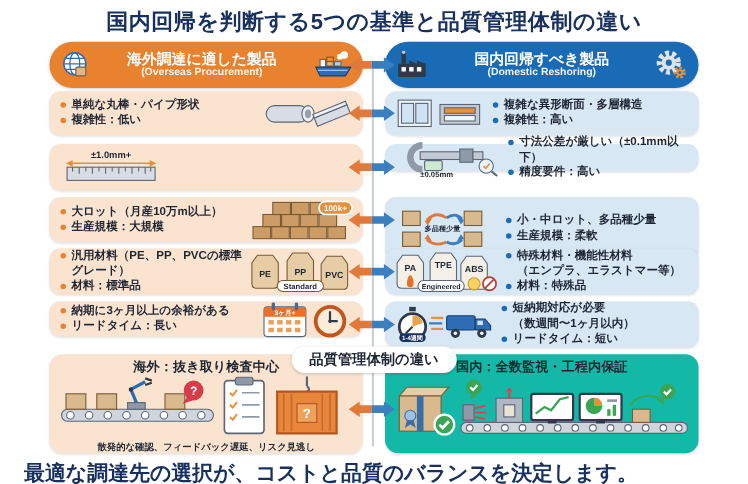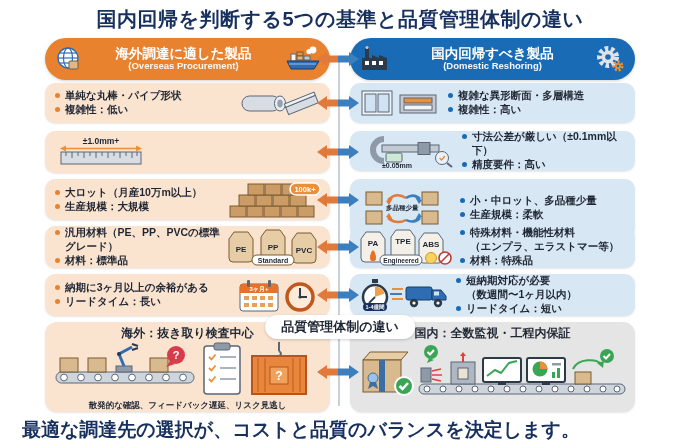--- a/index.html
+++ b/index.html
@@ -194,7 +194,7 @@
       </svg>
     </span>
   </div>
-  <div class="card lblue" style="top:131px;height:40px">
+  <div class="card lblue" style="top:131px;height:25px">
     <span class="icon">
       <svg width="98" height="36" viewBox="0 0 98 36">
         <path d="M26 6 a11 11 0 1 0 0 22" fill="none" stroke="#8f9aa8" stroke-width="6"></path>

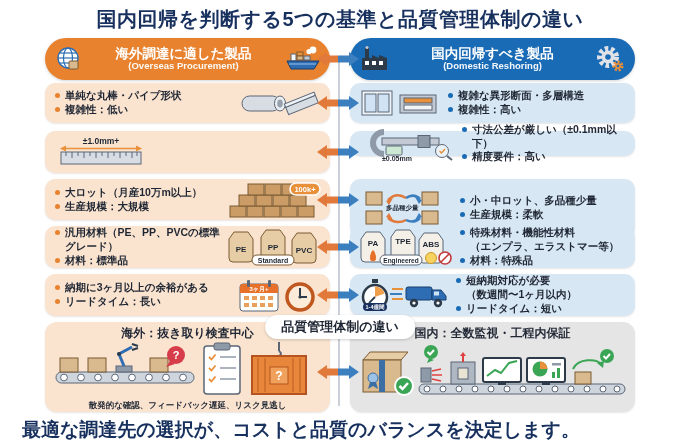--- a/index.html
+++ b/index.html
@@ -342,7 +342,7 @@
     </div>
   </div>
 
-  <div class="card peach" style="top:274px;height:42px">
+  <div class="card peach" style="top:274px;height:32px">
     <div class="txt">
       <div class="bl">
           <span class="dot o"></span>

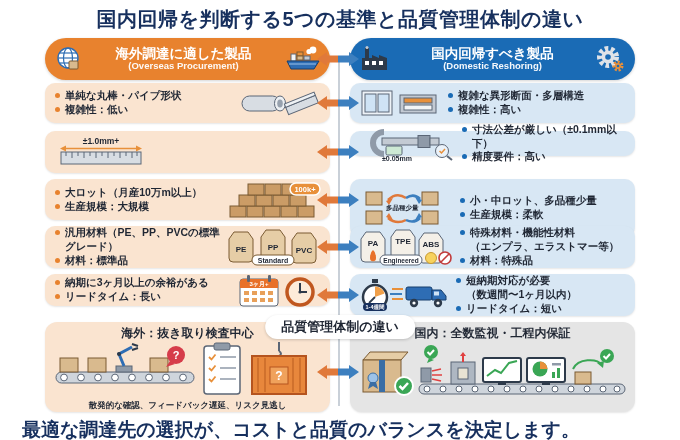--- a/index.html
+++ b/index.html
@@ -31,7 +31,7 @@
   .bigcard{position:absolute;top:322px;width:285px;height:90px;border-radius:12px;
     display:flex;flex-direction:column;align-items:center;box-shadow:0 1px 2px rgba(0,0,0,.10);}
   .bigcard.peach{left:45px;background:#fae4d0;}
-  .bigcard.lblue{left:350px;background:#e5e5e5;}
+  .bigcard.lblue{left:350px;background:#14b8a6;}
   .bigtitle{font-size:12px;font-weight:bold;margin-top:3px;}
   .caption{font-size:8.5px;font-weight:bold;margin-top:-2px;}
   .qpill{position:absolute;top:315px;left:50%;transform:translateX(-50%);z-index:3;

